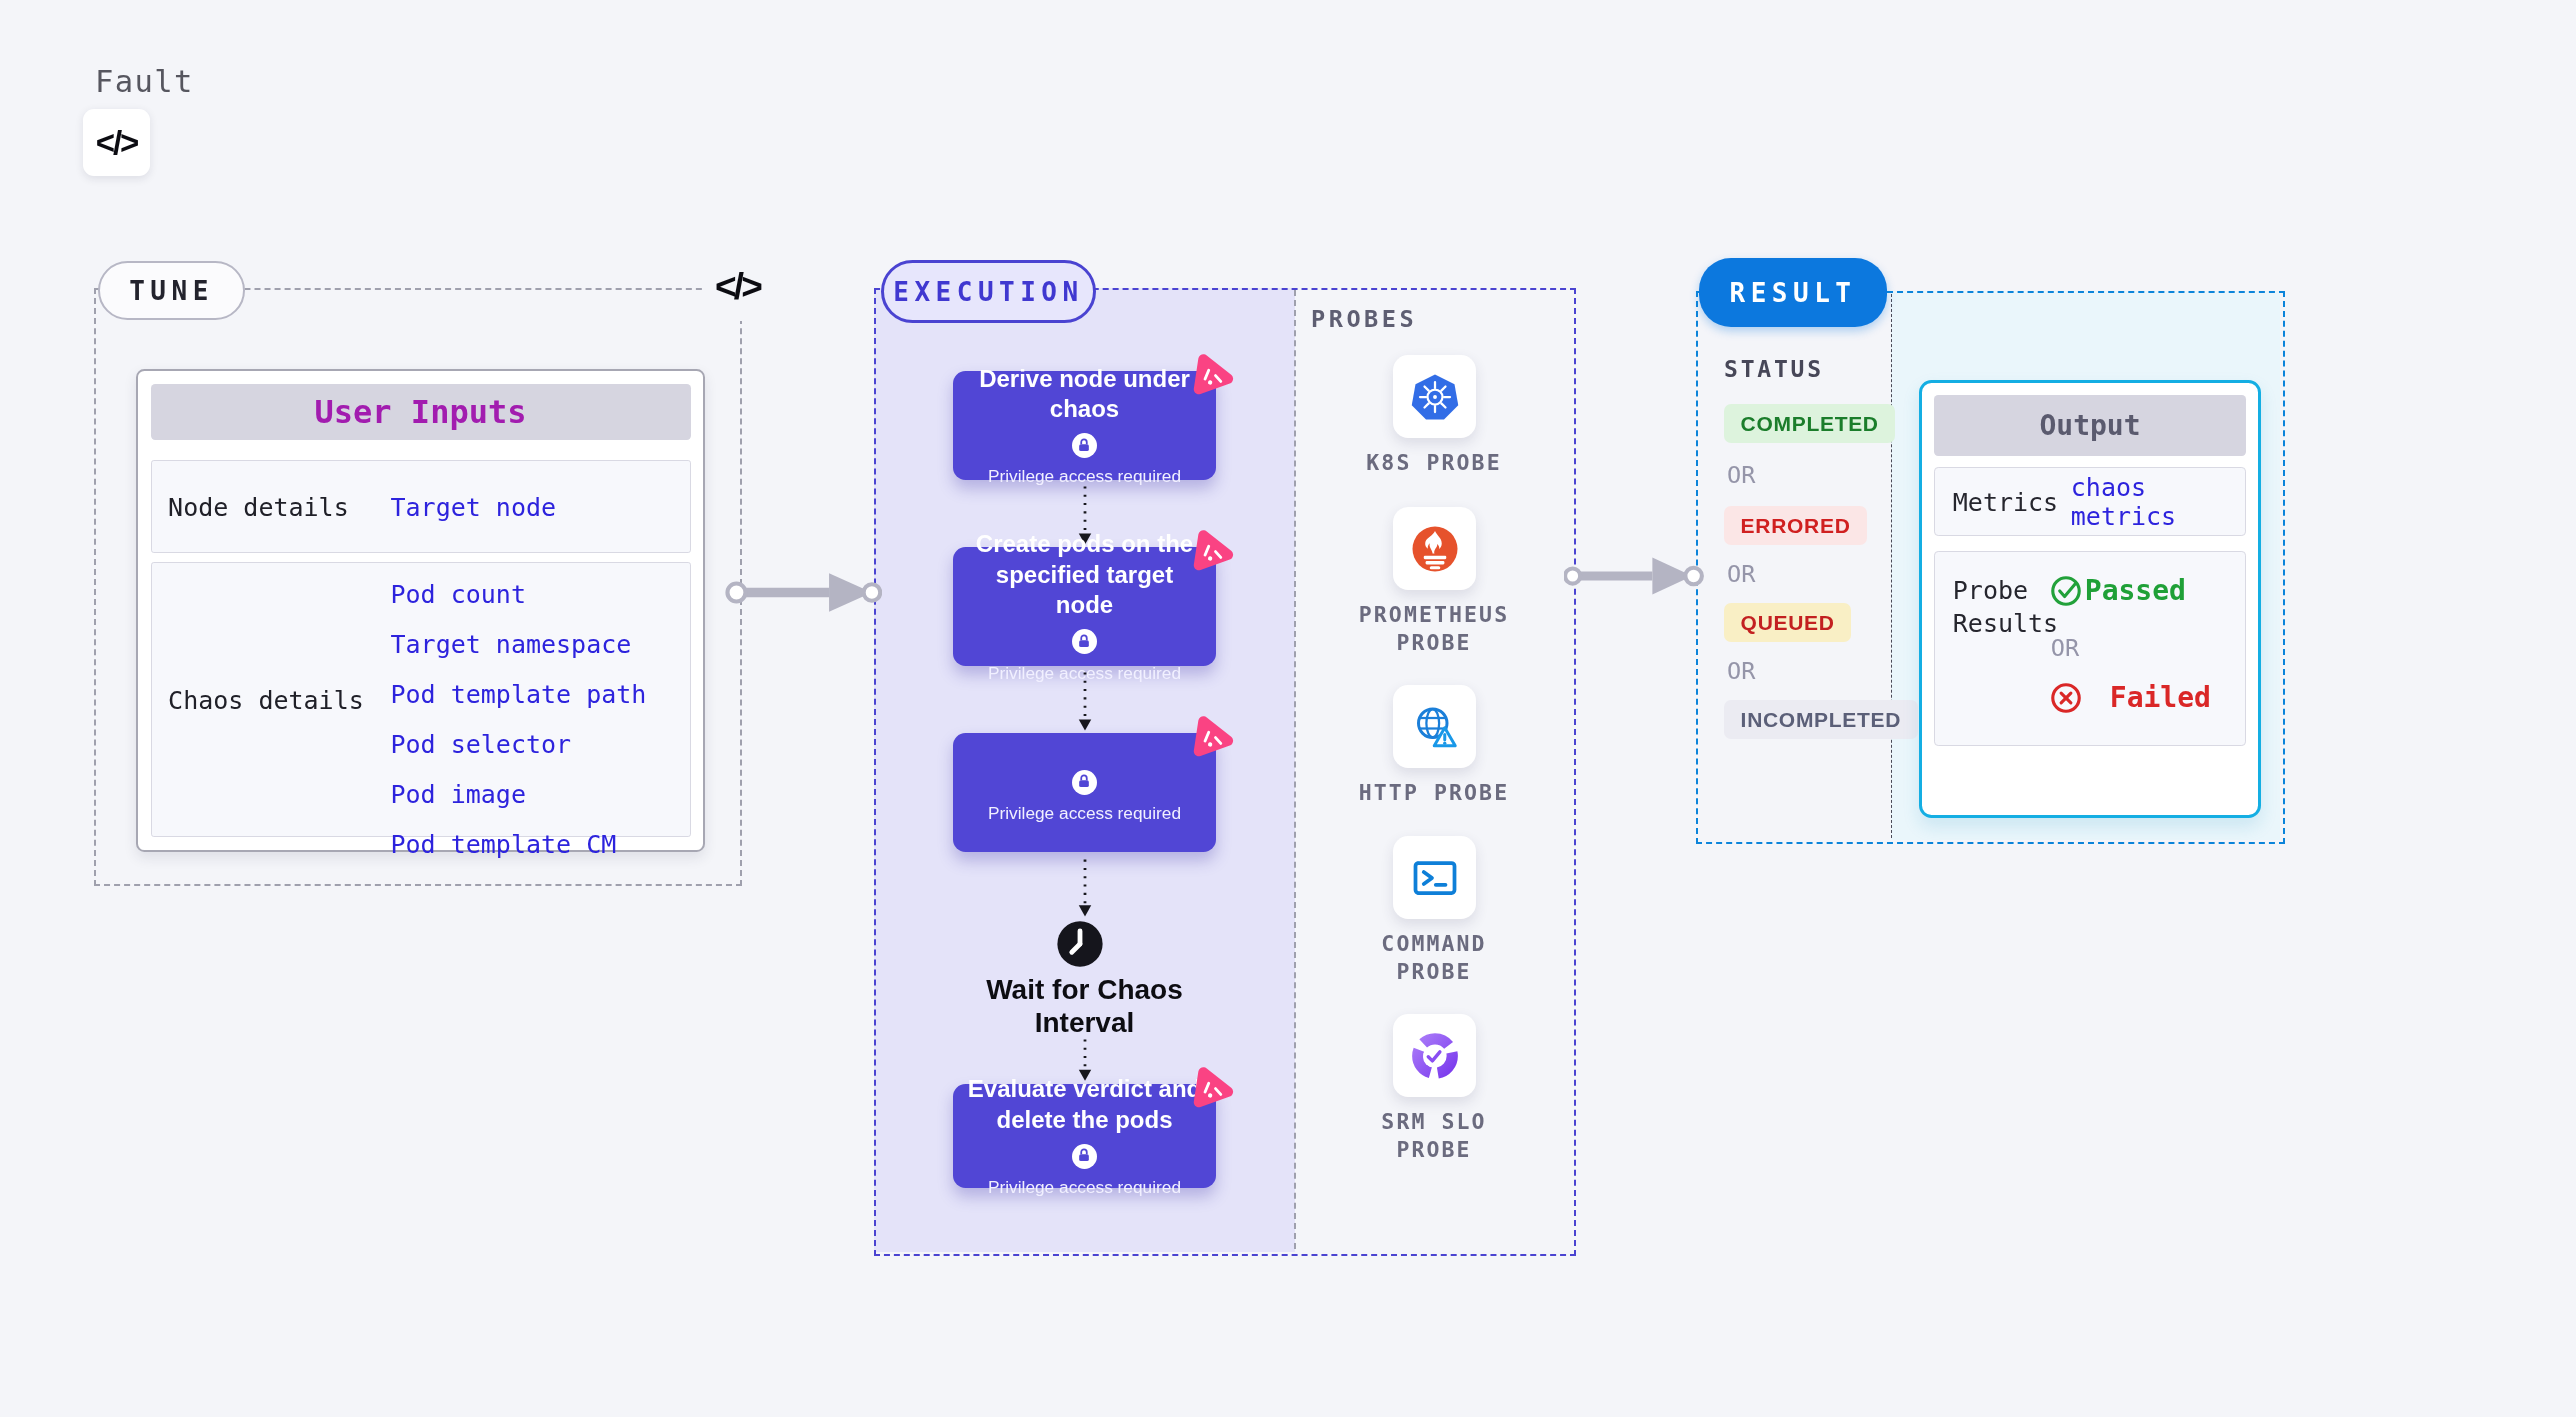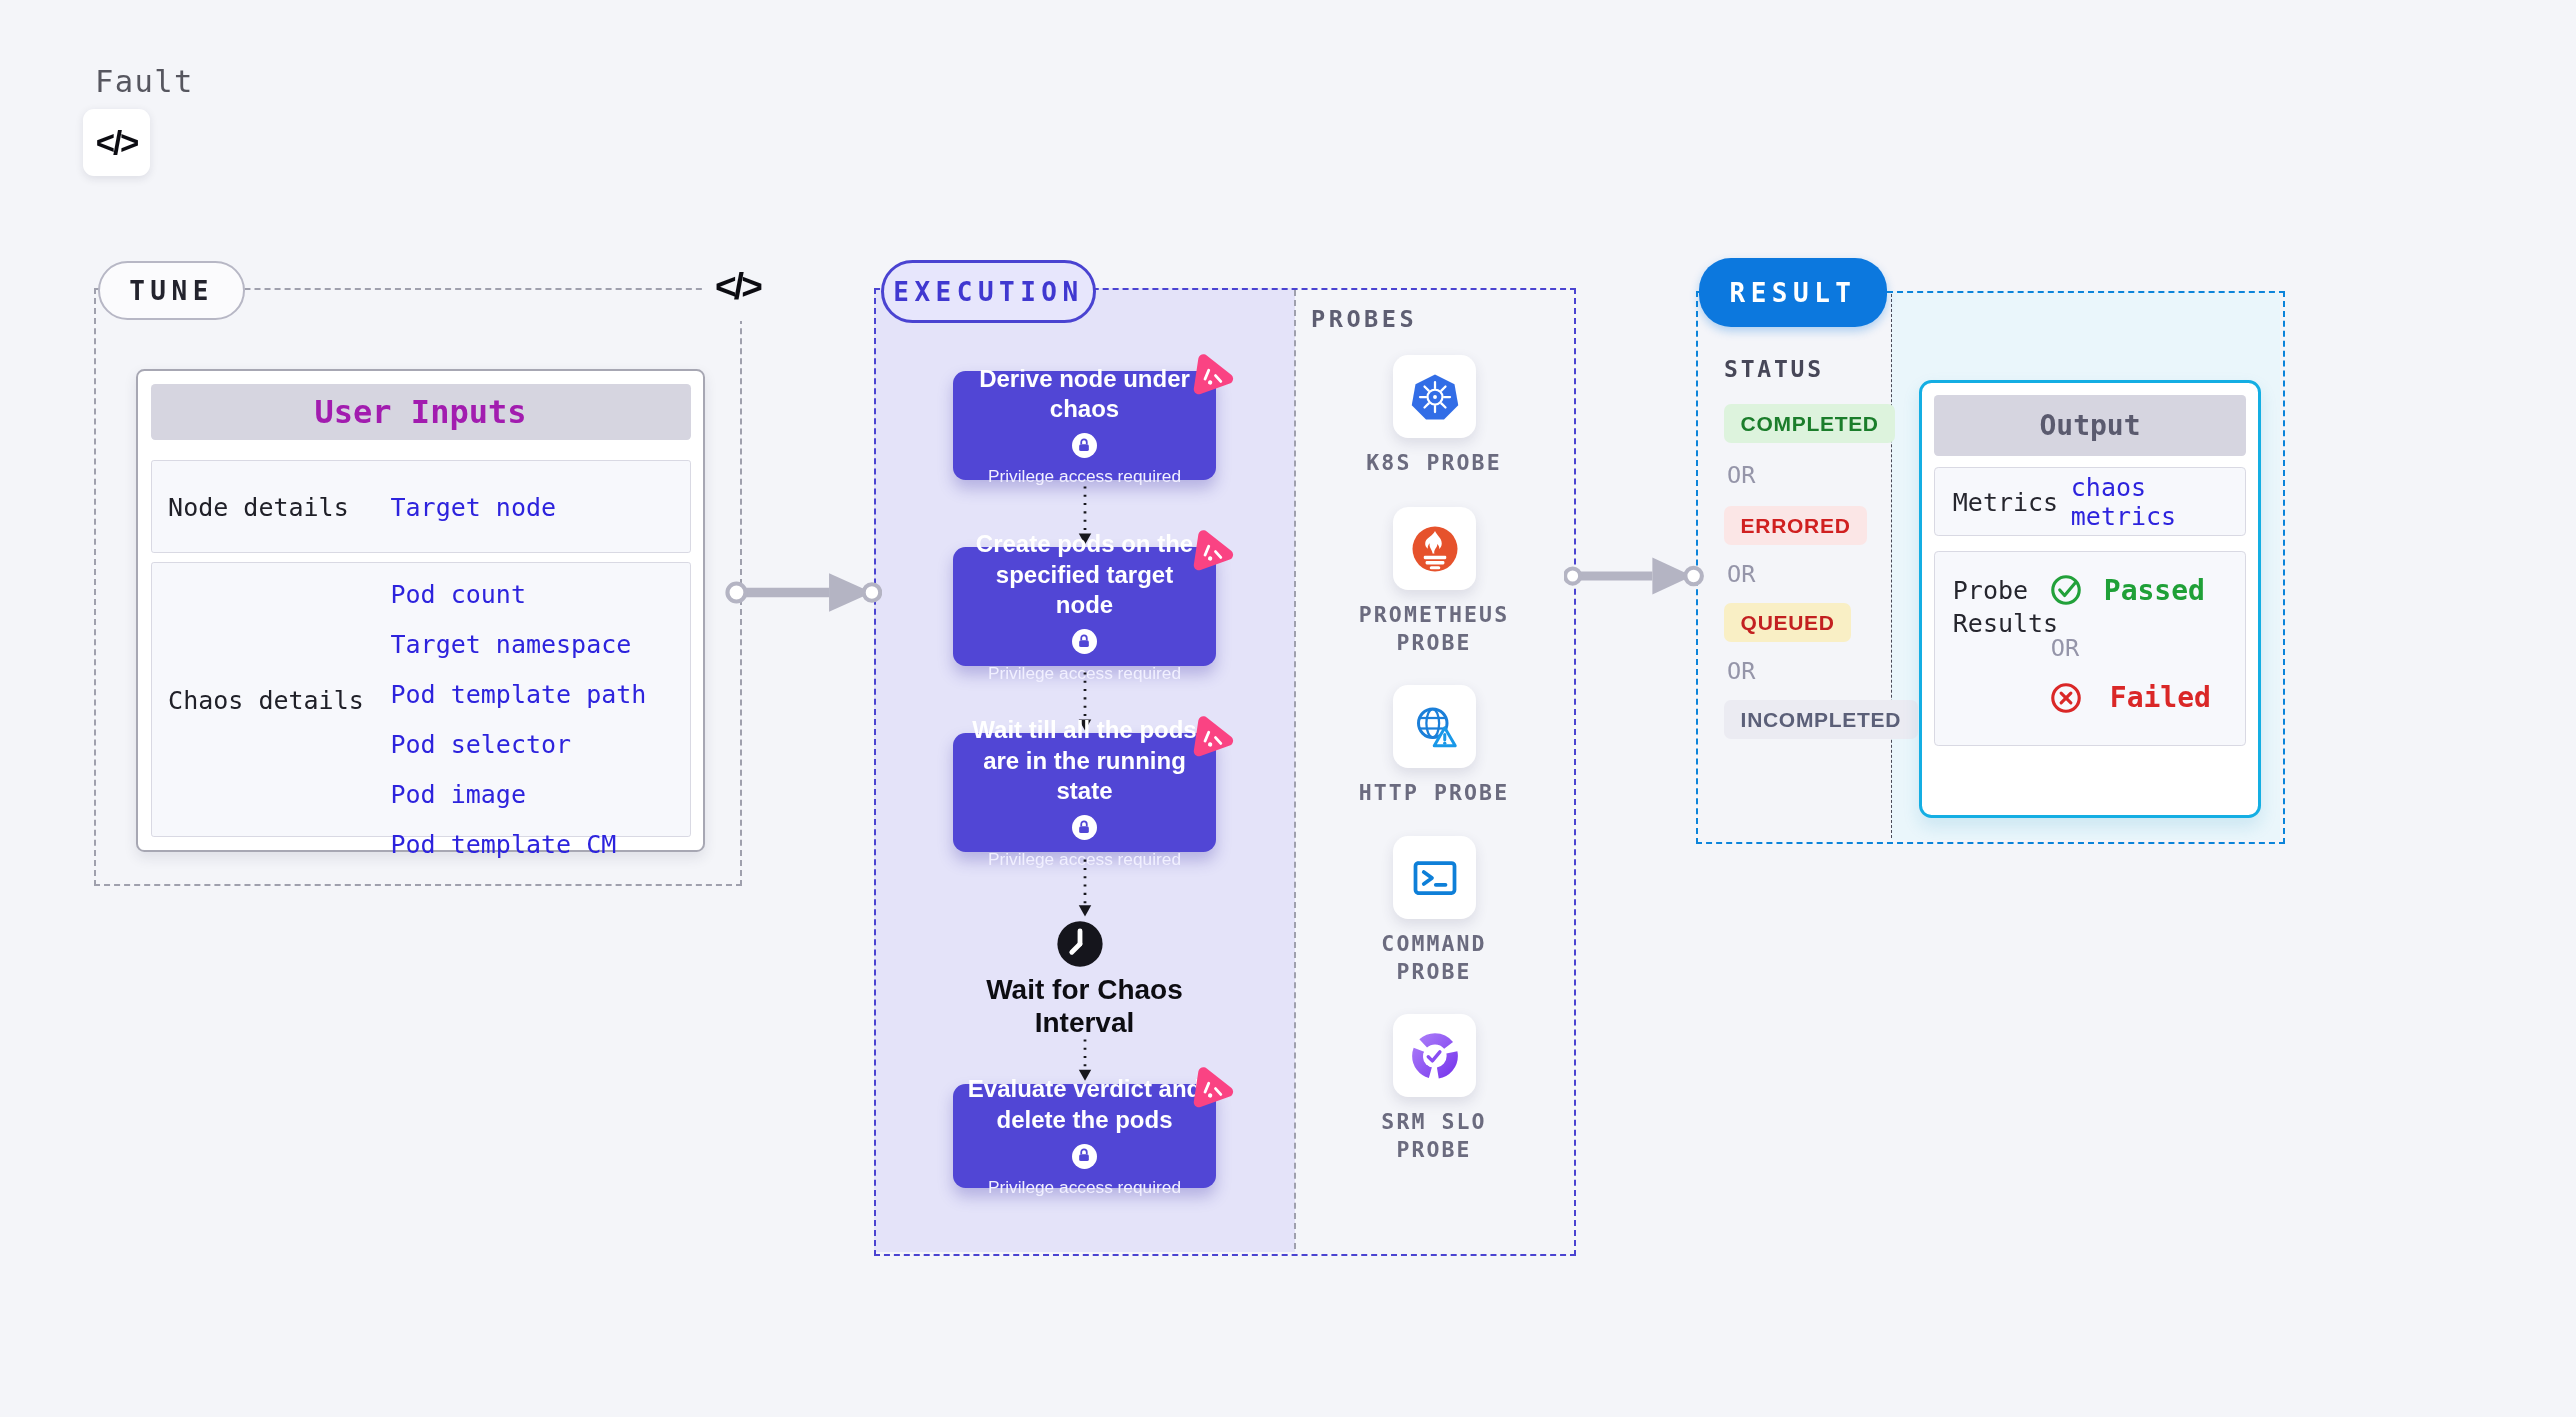--- a/index.html
+++ b/index.html
@@ -90,7 +90,7 @@
   .metrics-label{top:50%;transform:translateY(-50%);}
   .metrics-value{position:absolute;left:136px;top:50%;transform:translateY(-50%);font-size:25px;color:#2d23dd;}
   .pr-label{top:22px;width:104px;}
-  .pr-passed{position:absolute;left:115px;top:22px;display:flex;align-items:flex-start;gap:22px;}
+  .pr-passed{position:absolute;left:115px;top:22px;display:flex;align-items:flex-end;gap:3px;}
   .pr-failed{position:absolute;left:115px;top:129px;display:flex;align-items:center;gap:28px;}
   .passed-text{font-size:28px;font-weight:700;color:#1fa037;}
   .failed-text{font-size:28px;font-weight:700;color:#da2727;}

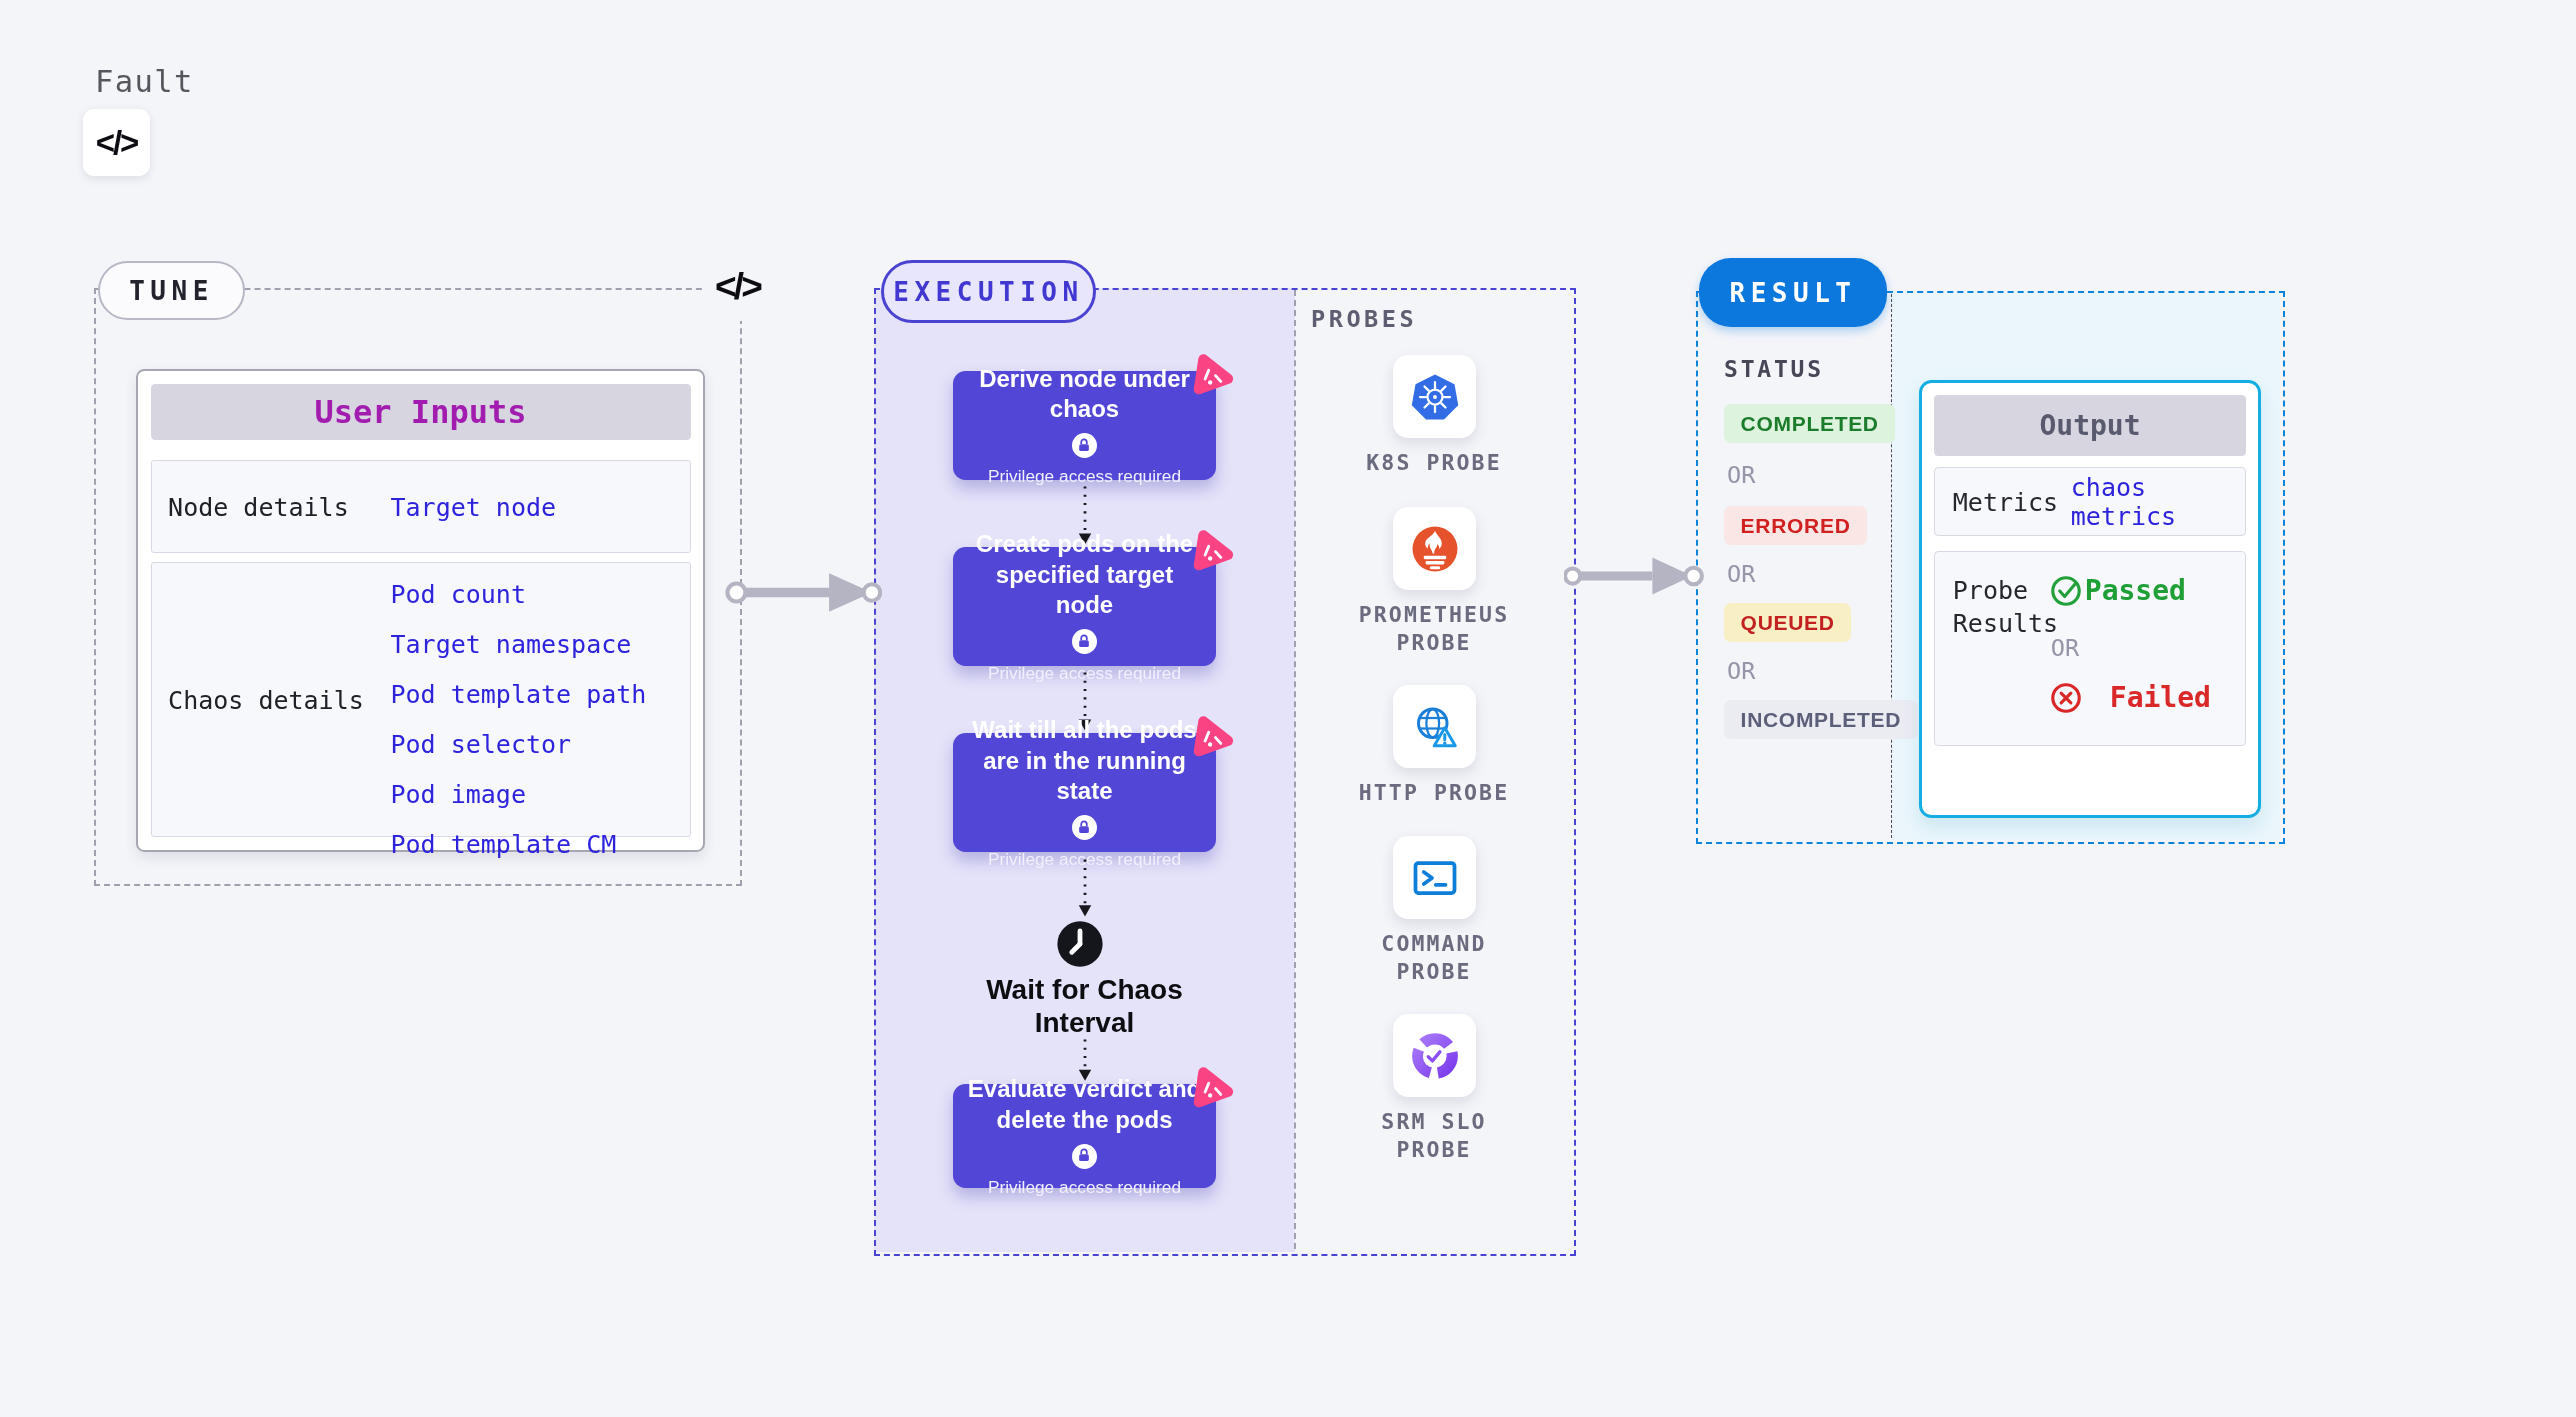--- a/index.html
+++ b/index.html
@@ -206,7 +206,6 @@
         <line x1="38" y1="30" x2="47" y2="36" stroke="#ffffff" stroke-width="4" stroke-linecap="round"></line>
       </g>
     </svg>
-    <div class="step-title">Wait till all the pods are in the running state</div>
     <div class="priv">
       <span class="priv-circle">
         <svg width="14" height="15.2" viewBox="0 0 20 22">

